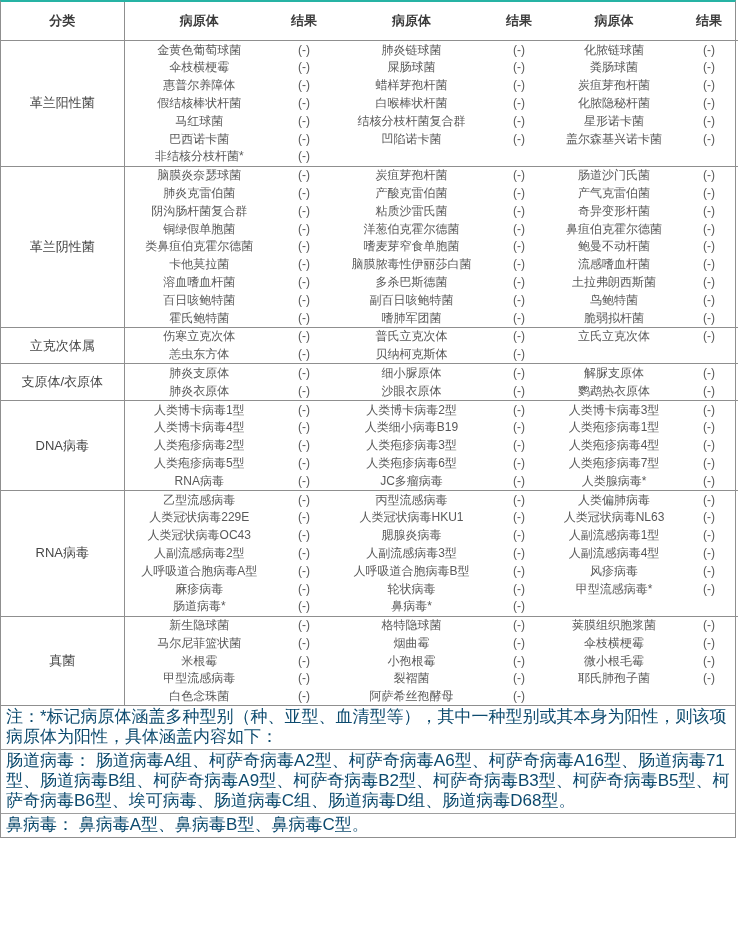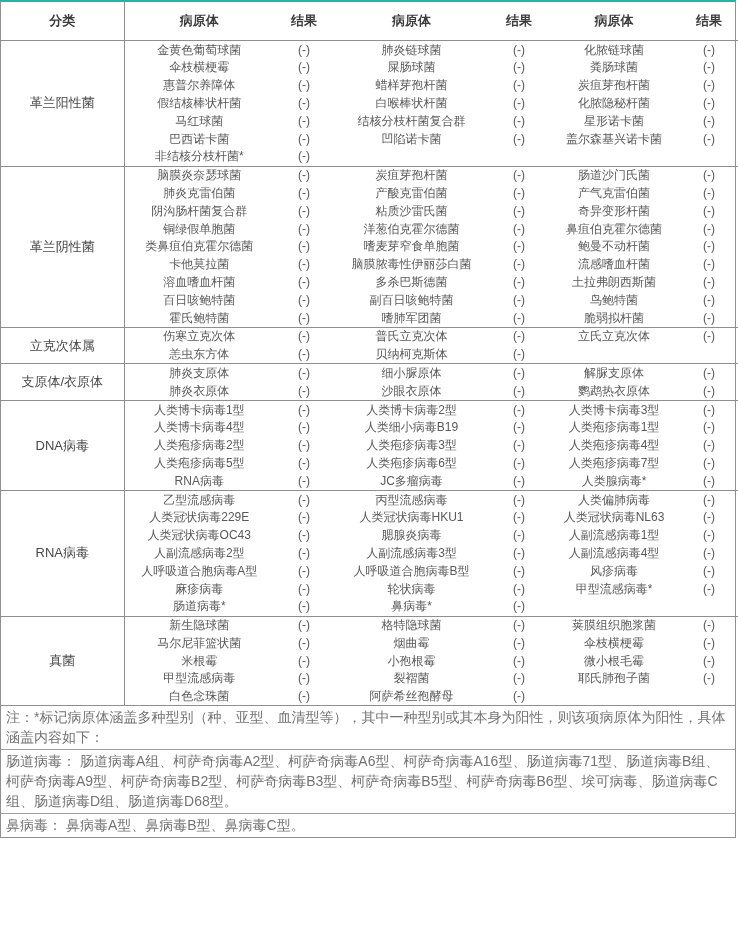--- a/index.html
+++ b/index.html
@@ -51,8 +51,8 @@
   tbody.section tr + tr td{border-top:none;}
   .notes{border-top:1px solid #8f8f8f;}
   .note{
-    font-size:14px;
-    color:#737373;
+    font-size:17px;
+    color:#0c4a6e;
     line-height:20px;
     padding:1px 5px 2px 5px;
     text-align:left;

